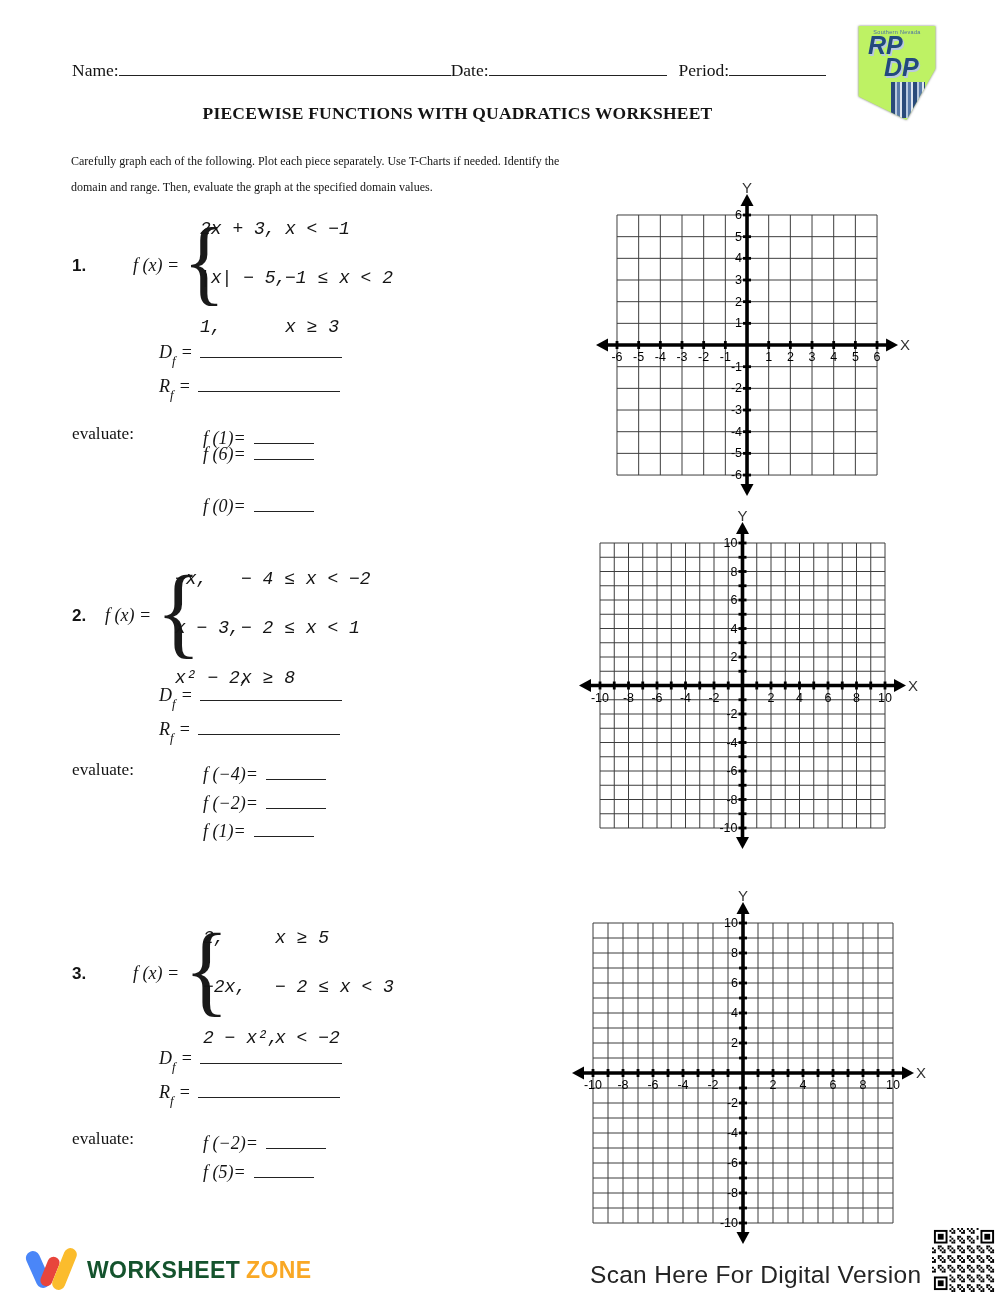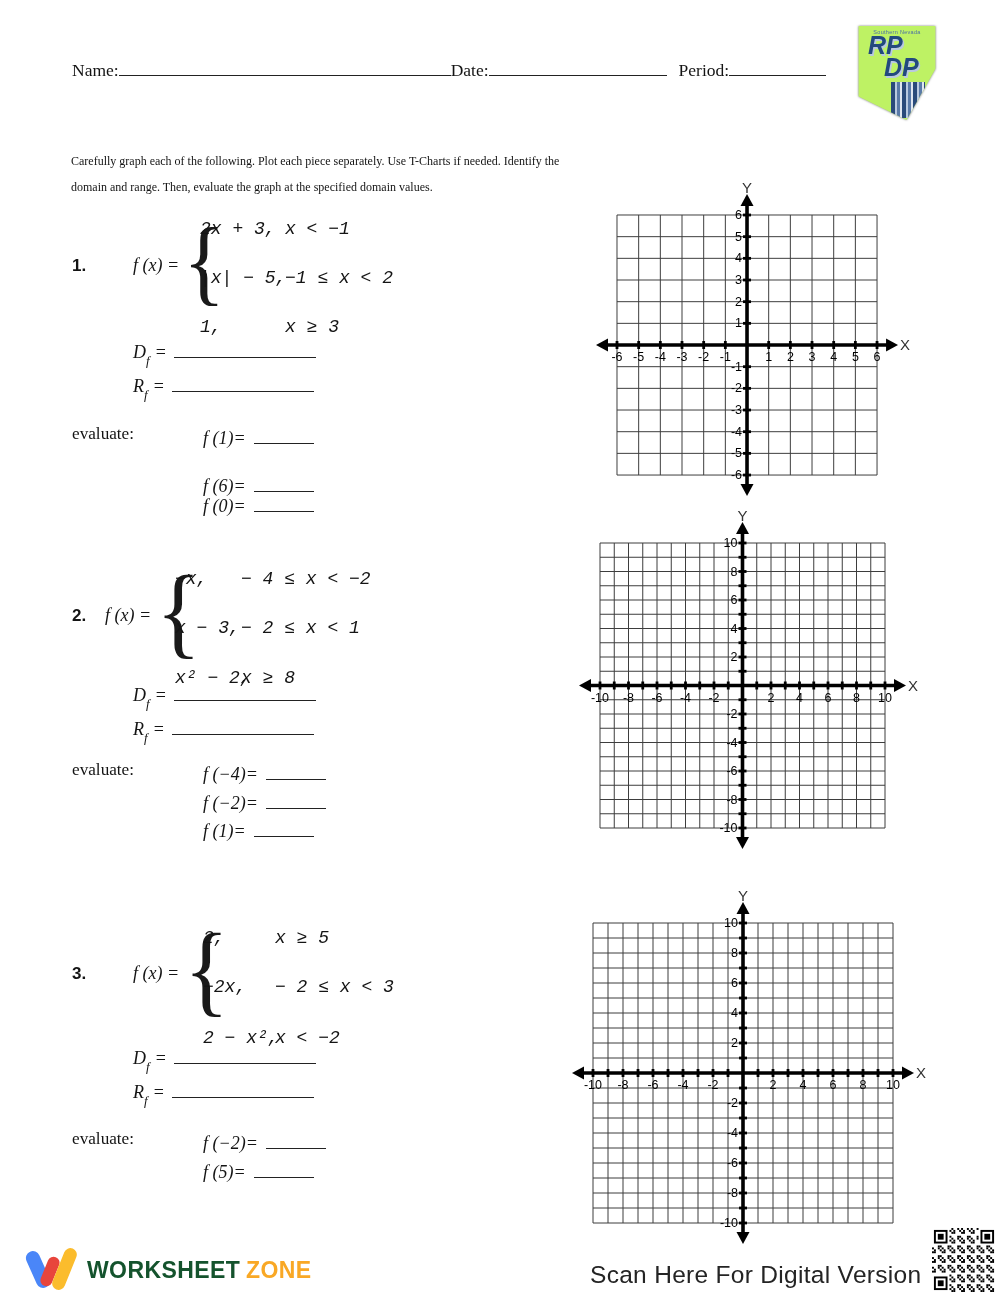--- a/index.html
+++ b/index.html
@@ -95,6 +95,7 @@
     </div>
   </div>
 
+  <div class="title">PIECEWISE FUNCTIONS WITH QUADRATICS WORKSHEET</div>
   <div class="instructions">
     <div>Carefully graph each of the following.  Plot each piece separately.  Use T-Charts if needed.  Identify the</div>
     <div>domain and range.  Then, evaluate the graph at the specified domain values.</div>

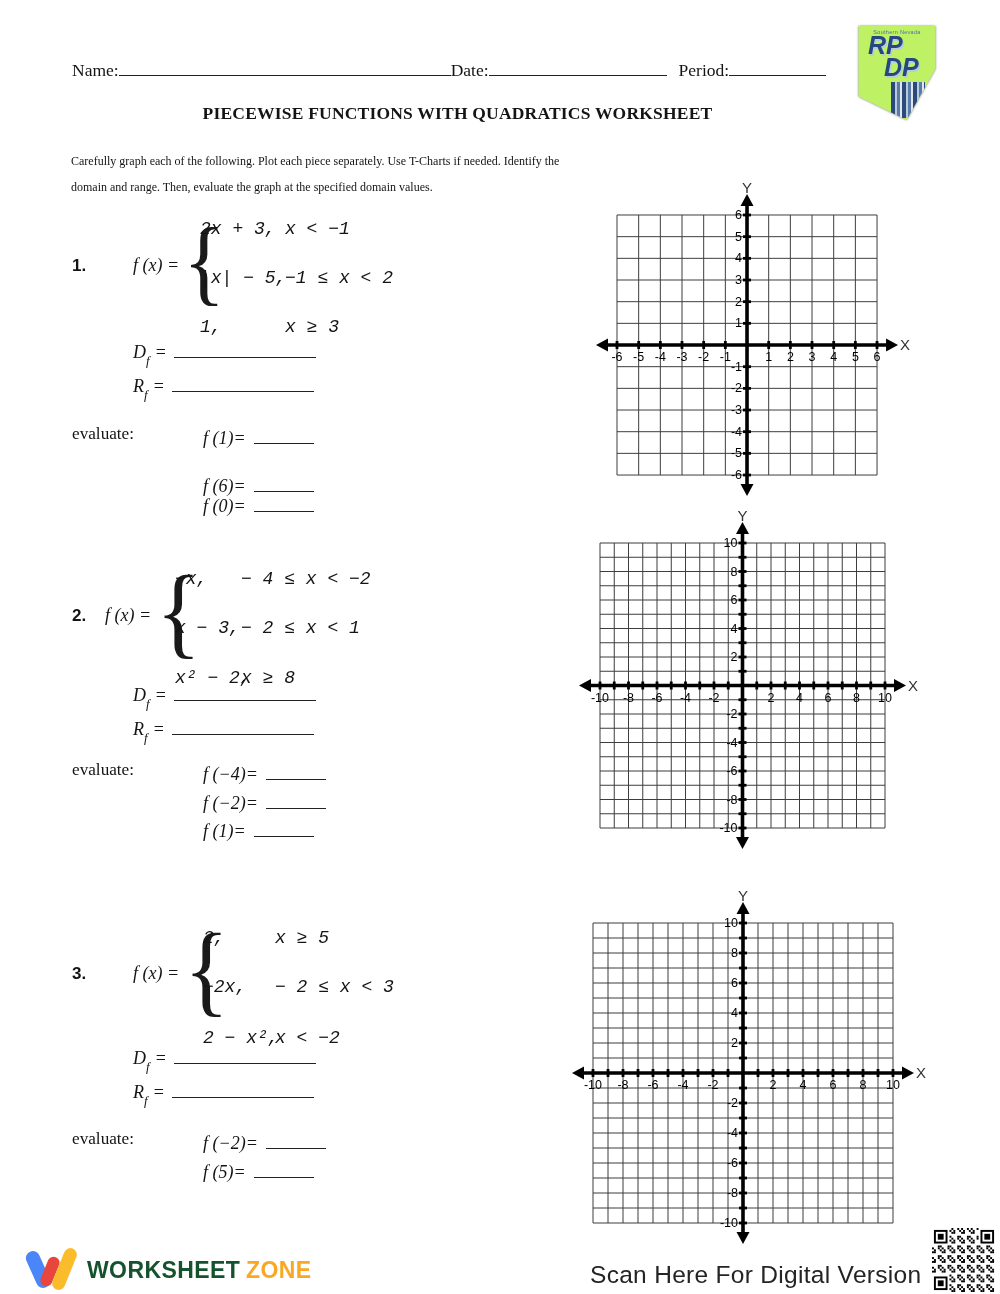--- a/index.html
+++ b/index.html
@@ -30,7 +30,7 @@
            transform-origin:top center;font-style:normal;color:#1a1a1a;}
   .pieces{display:grid;grid-template-columns:auto auto;row-gap:16px;font-family:Liberation Mono, monospace;}
   .piece-expr,.piece-cond{font-style:italic;white-space:nowrap;height:33px;}
-  .dr-row{white-space:nowrap;}
+  .dr-row{white-space:nowrap;margin-left:26px;}
   .dr-sub{font-style:italic;font-size:13px;position:relative;top:3px;}
   .dr-eq{margin:0 8px 0 6px;font-style:normal;}
   .ans-blank{width:142px;}

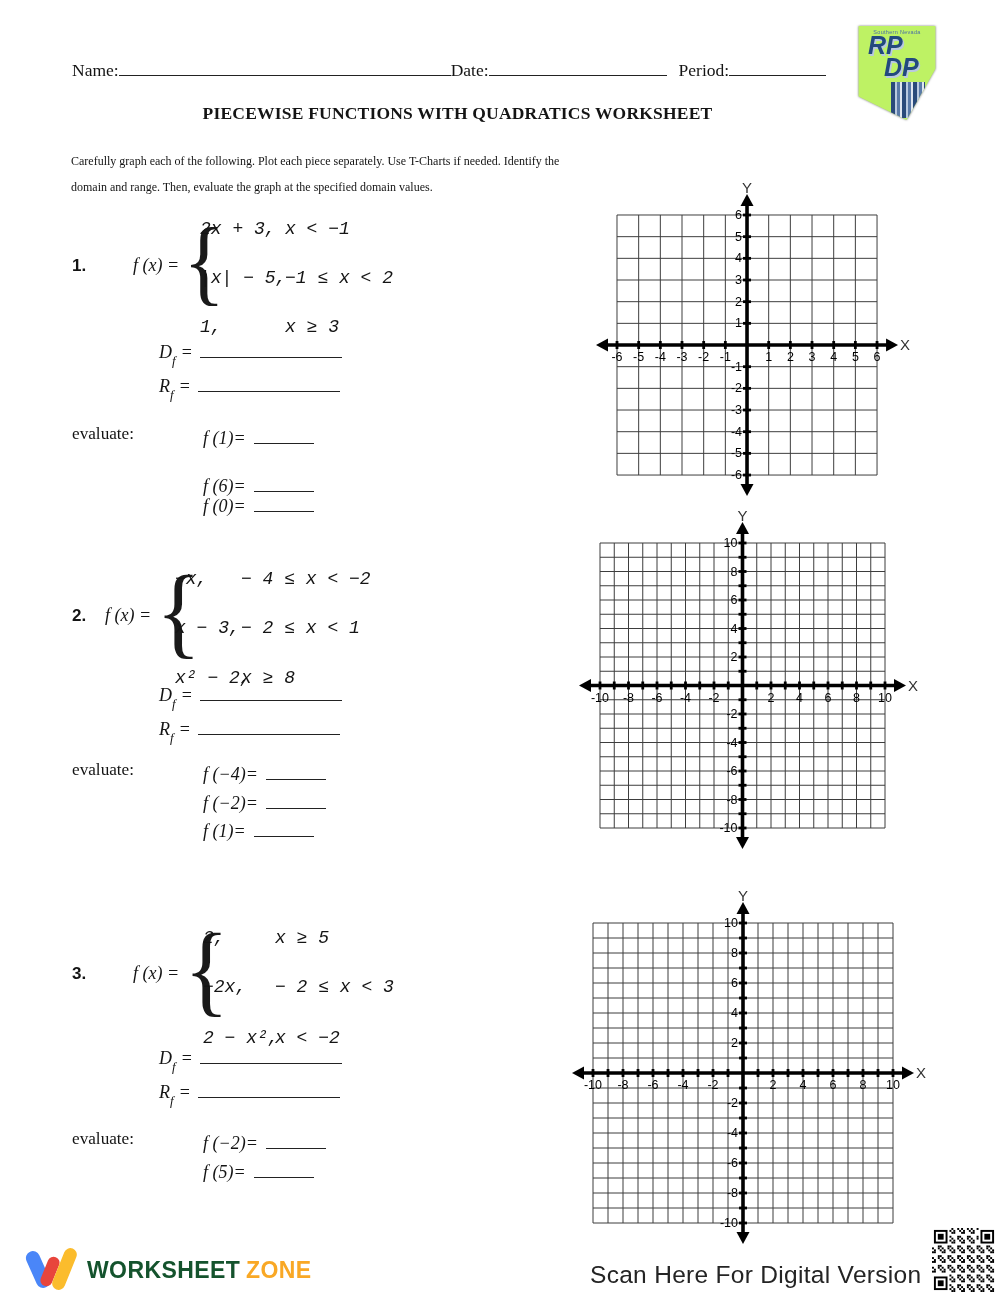--- a/index.html
+++ b/index.html
@@ -121,7 +121,7 @@
     </div>
     <div class="abs eval-label" style="left:0;top:212px;">evaluate:</div>
     <div class="eval-row" style="left:131px;top:212px;"><span class="math">f (1)=</span><span class="blank eval-blank"></span></div>
-    <div class="eval-row" style="left:131px;top:260px;"><span class="math">f (6)=</span><span class="blank eval-blank"></span></div>
+    <div class="eval-row" style="left:131px;top:228px;"><span class="math">f (6)=</span><span class="blank eval-blank"></span></div>
     <div class="eval-row" style="left:131px;top:272px;margin-top:8px;"><span class="math">f (0)=</span><span class="blank eval-blank"></span></div>
   </div>
 

